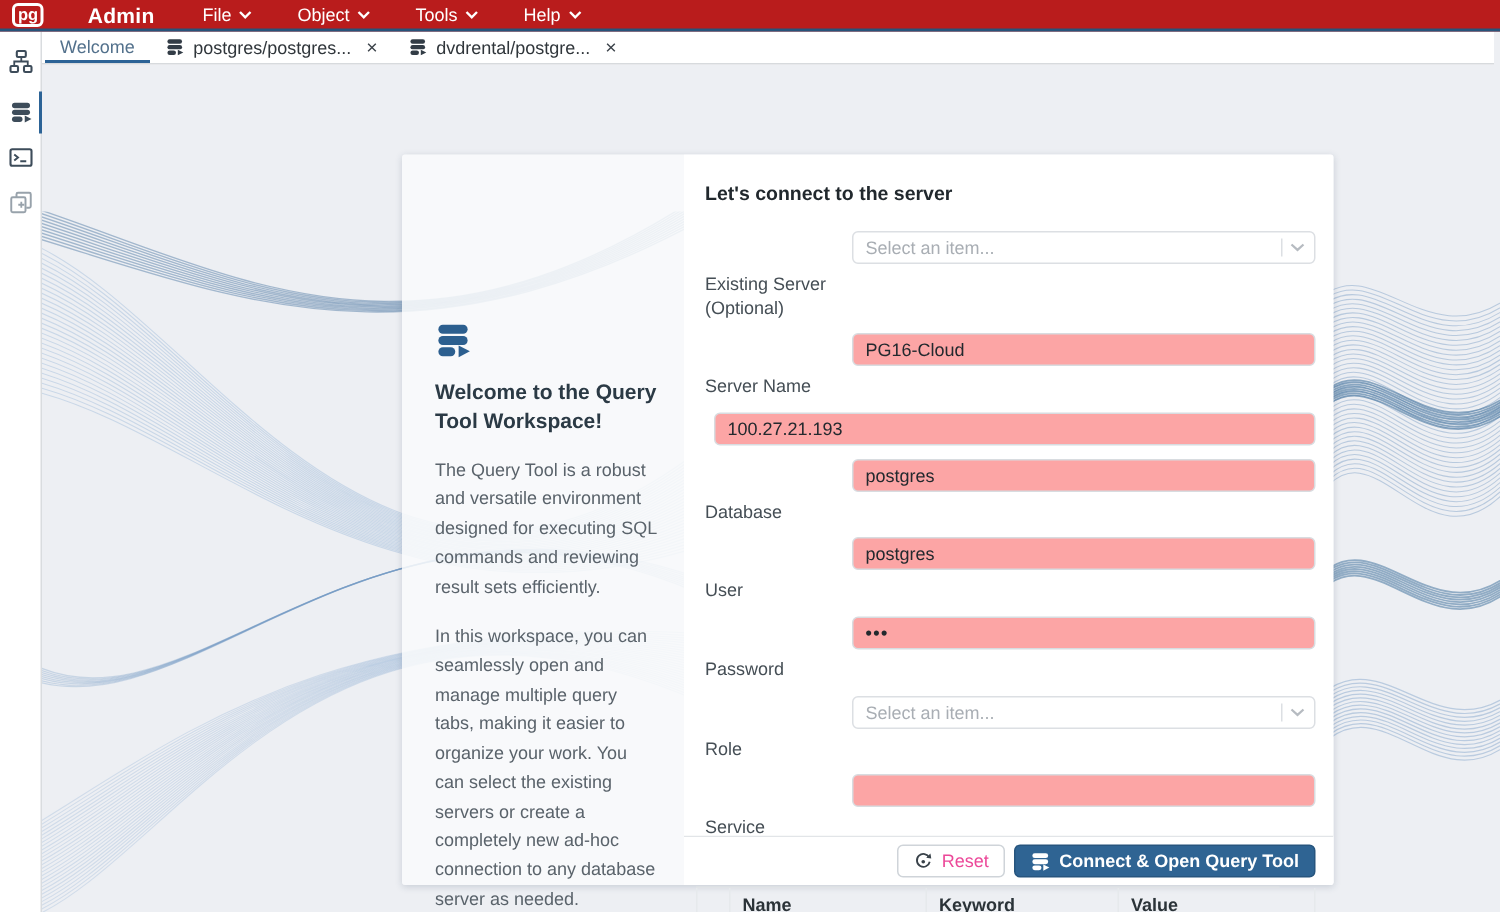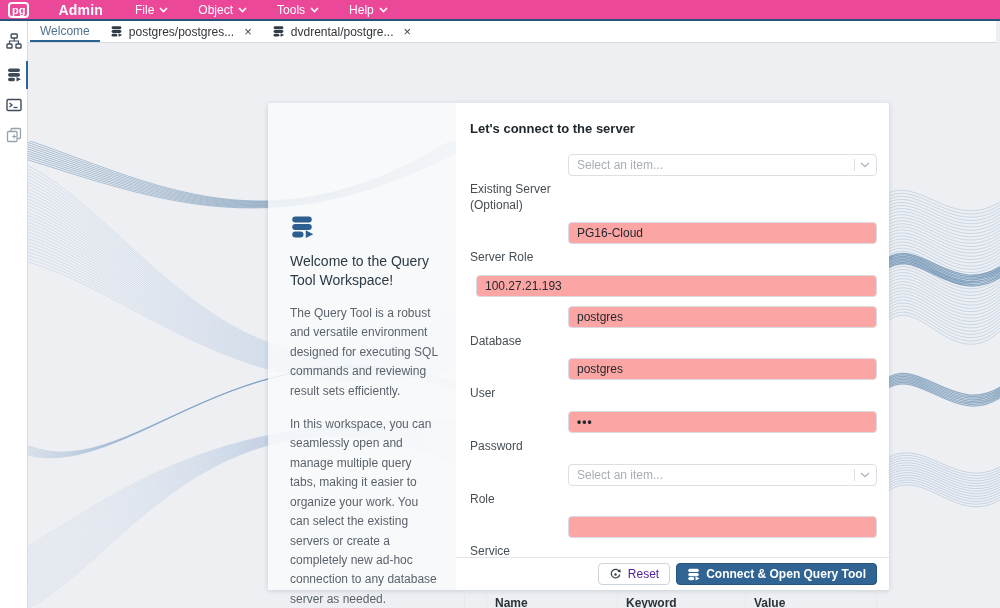--- a/index.html
+++ b/index.html
@@ -9,7 +9,7 @@
 
   
   .topbar { position:absolute; top:0; left:0; width:1000px; height:21px;
-    background:#ec4899; border-bottom:2px solid #27537a; display:flex; align-items:center; z-index:30; }
+    background:#b91c1c; border-bottom:2px solid #27537a; display:flex; align-items:center; z-index:30; }
   .logo { display:flex; align-items:center; margin-left:8px; color:#fff; }
   .logo-pg { border:2px solid #fff; border-radius:4px; font-weight:bold; font-size:11px;
     padding:0 2px; line-height:12px; margin-right:1px; }

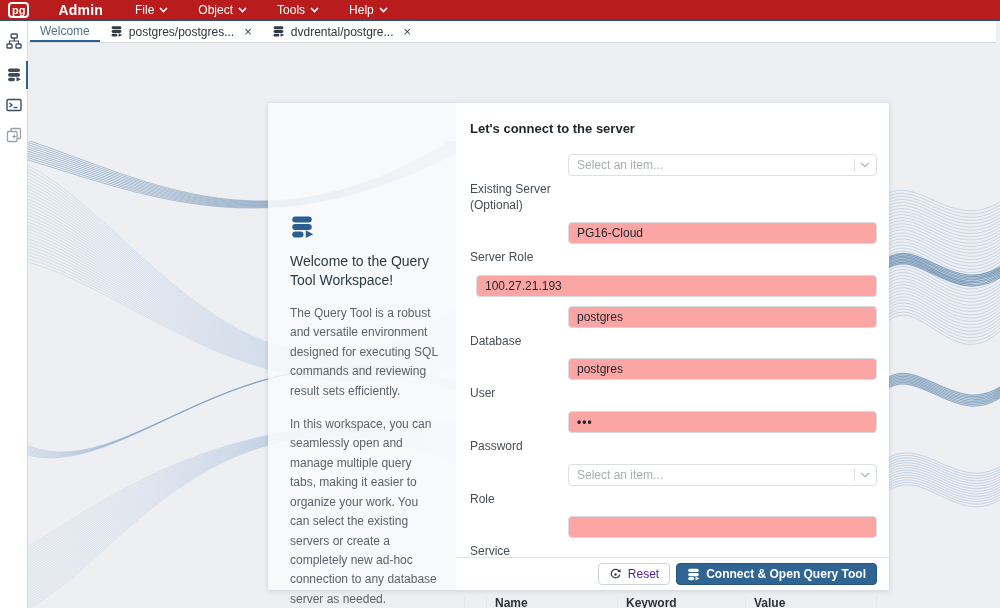--- a/index.html
+++ b/index.html
@@ -47,7 +47,7 @@
   .card-right { flex:1; background:#fff; position:relative; padding:18px 12px 0 14px; border-radius:0 2px 2px 0; }
 
   .qt-big-icon { width:24px; height:24px; margin-bottom:10px; }
-  .welcome-h { font-size:14px; font-weight:normal; color:#2b3a45; line-height:1.35; margin-bottom:14px; }
+  .welcome-h { font-size:14px; font-weight:bold; color:#2b3a45; line-height:1.35; margin-bottom:14px; }
   .welcome-p { font-size:12px; color:#5a636b; line-height:1.62; margin-bottom:14px; }
 
   .form-h { font-size:13px; font-weight:600; color:#21282d; margin-bottom:18px; }

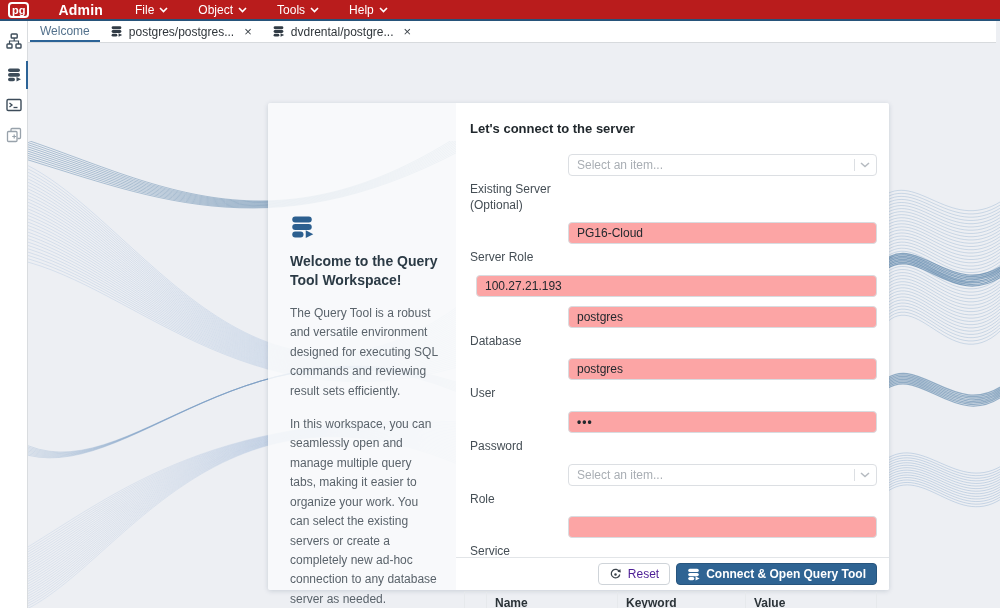--- a/index.html
+++ b/index.html
@@ -368,7 +368,7 @@
         </div>
 
         <div class="frow">
-          <div class="flabel">Server Role</div>
+          <div class="flabel">Server Name</div>
           <div class="fctrl"><input class="tinput" value="PG16-Cloud" style=""></div>
         </div>
 

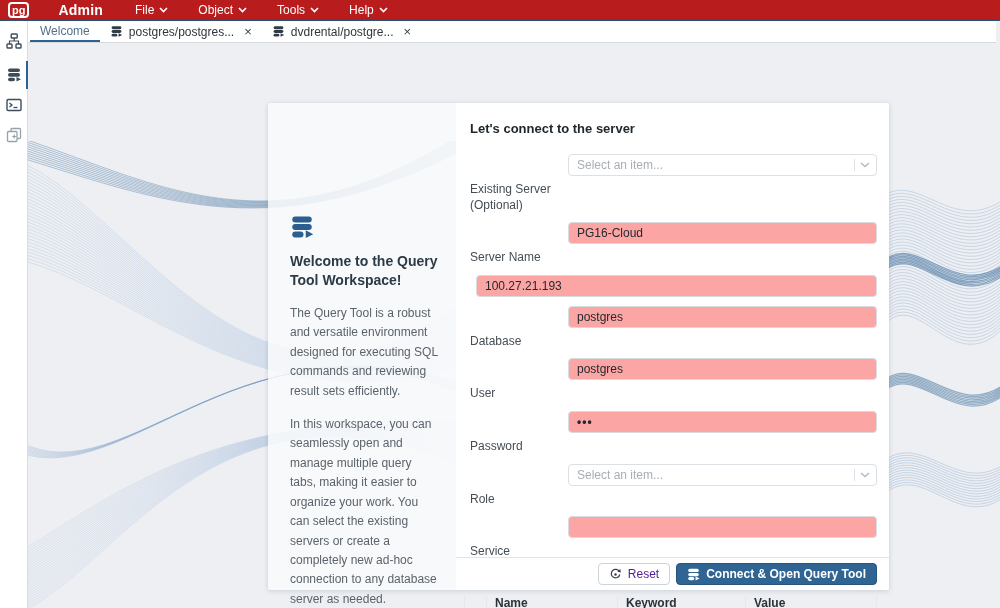--- a/index.html
+++ b/index.html
@@ -82,7 +82,7 @@
     display:flex; align-items:center; justify-content:flex-end; padding-right:12px; gap:6px; background:#fff; border-radius:0 0 2px 0; }
   .btn { height:22px; border-radius:4px; display:flex; align-items:center; gap:6px; padding:0 10px;
     font-size:12px; cursor:pointer; }
-  .btn-reset { background:#fff; border:1px solid #cfd4d9; color:#4c1d95; }
+  .btn-reset { background:#fff; border:1px solid #cfd4d9; color:#ec4899; }
   .btn-connect { background:#2f6493; border:1px solid #27557e; color:#fff; font-weight:600; }
   .btn svg { width:13px; height:13px; }
 </style>

